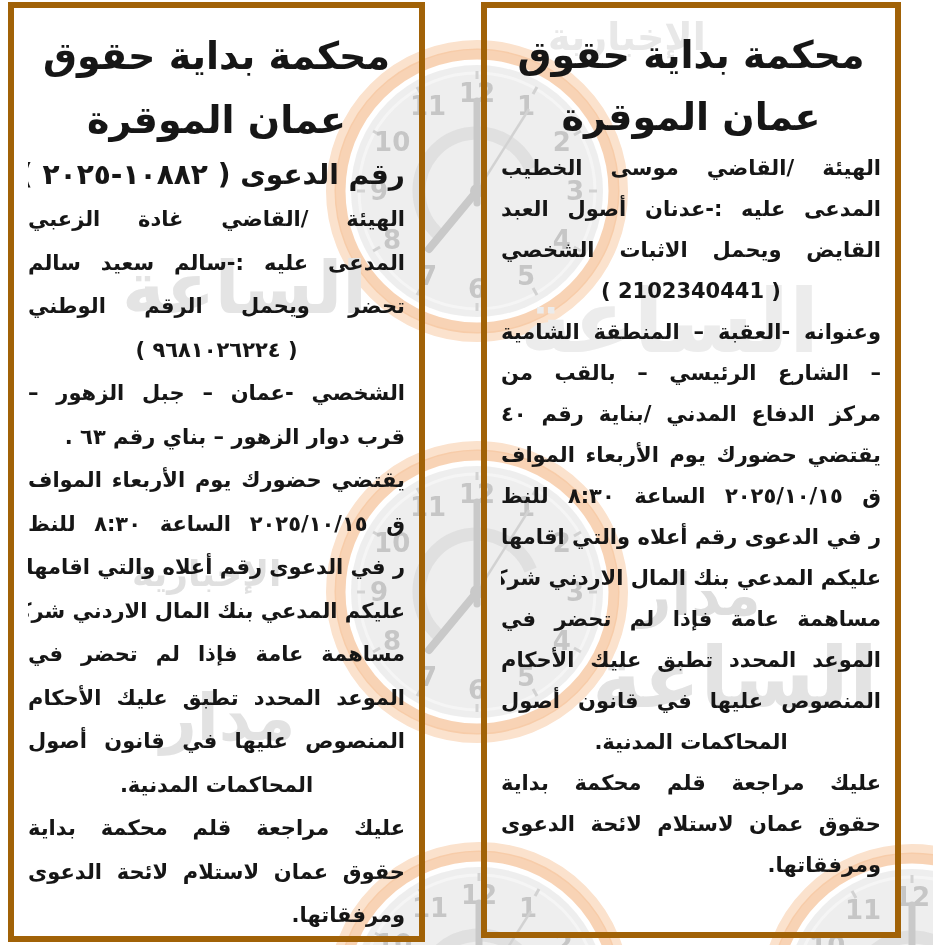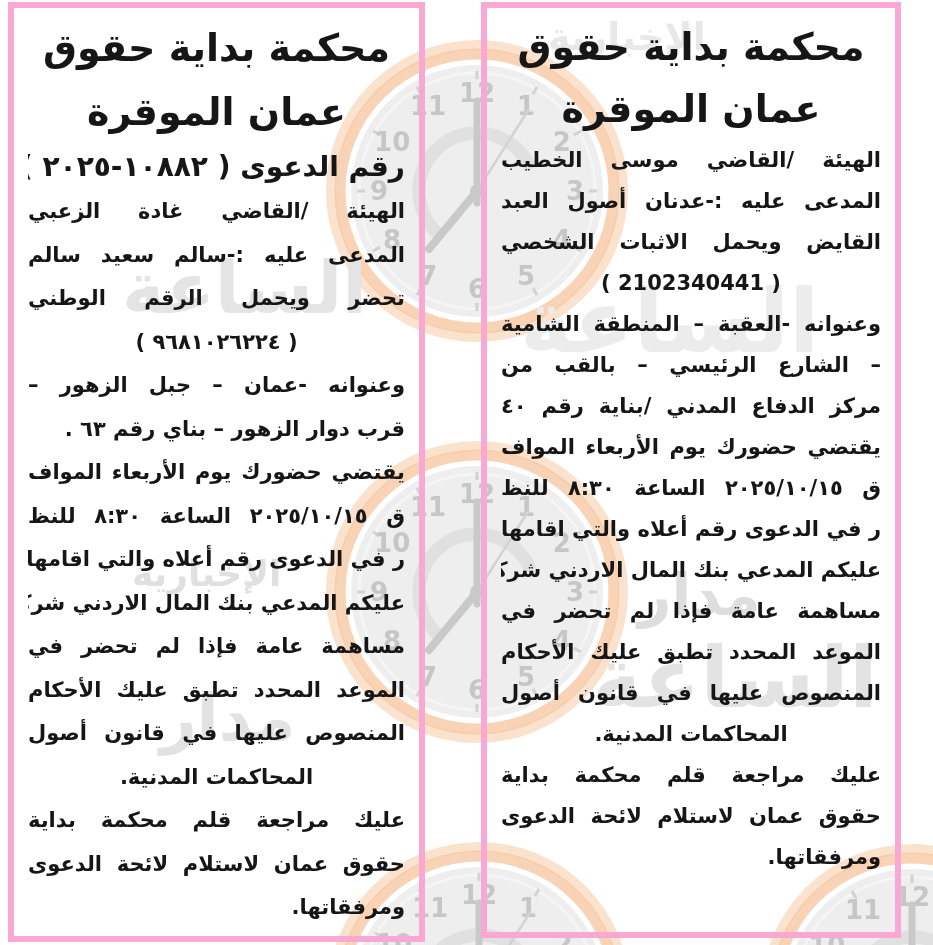--- a/index.html
+++ b/index.html
@@ -25,12 +25,12 @@
   .notice{
     position:absolute;
     z-index:1;
-    border:6px solid #f9a8d4;
+    border:6px solid #a16207;
     box-sizing:border-box;
     background:transparent;
     color:#161616;
     font-weight:700;
-    padding:8px 14px;
+    padding:16px 14px;
     direction:rtl;
   }
   .notice-left {left:8px;  top:2px; width:417px; height:940px;}

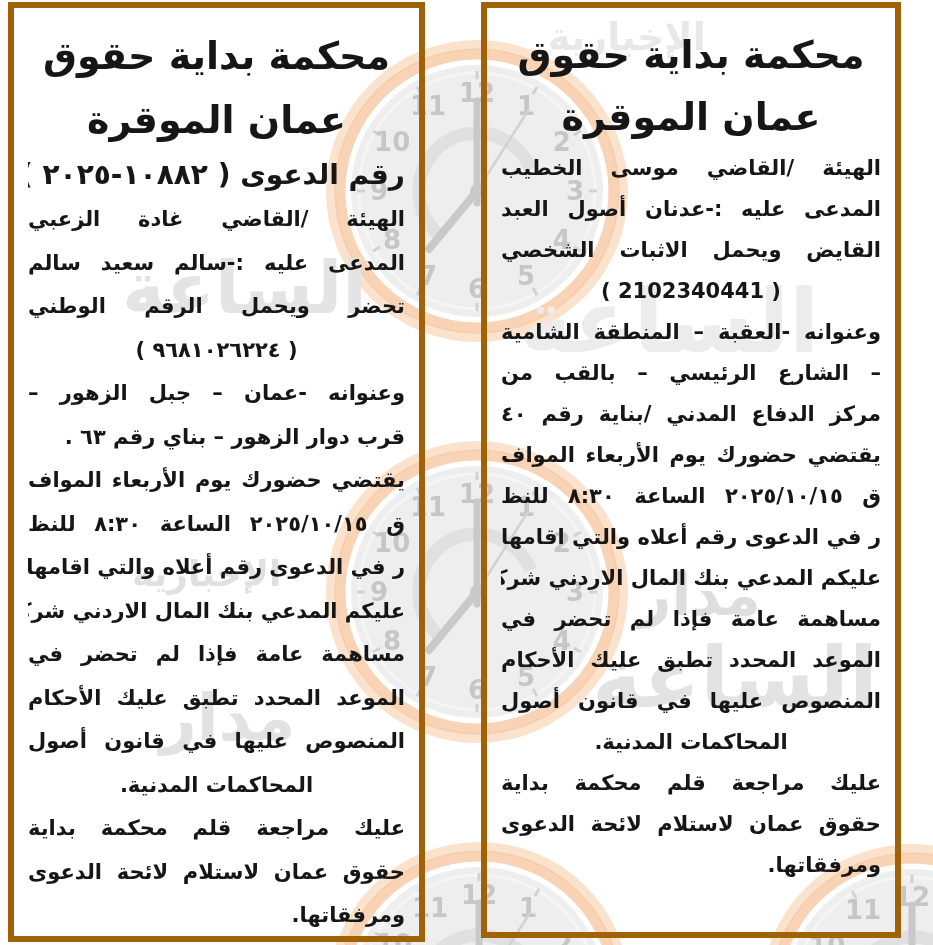--- a/index.html
+++ b/index.html
@@ -212,7 +212,7 @@
       <div class="line s-body a-justify">المدعى عليه :-سالم سعيد سالم</div>
       <div class="line s-body a-justify">تحضر ويحمل الرقم الوطني</div>
       <div class="line s-body a-center">( ٩٦٨١٠٢٦٢٢٤ )</div>
-      <div class="line s-body a-justify">وعنوانه -عمان – جبل الزهور –</div>
+      <div class="line s-body a-justify">الشخصي -عمان – جبل الزهور –</div>
       <div class="line s-body a-left">قرب دوار الزهور – بناي رقم ٦٣ .</div>
       <div class="line s-body a-justify">يقتضي حضورك يوم الأربعاء المواف</div>
       <div class="line s-body a-justify">ق ٢٠٢٥/١٠/١٥ الساعة ٨:٣٠ للنظ</div>

